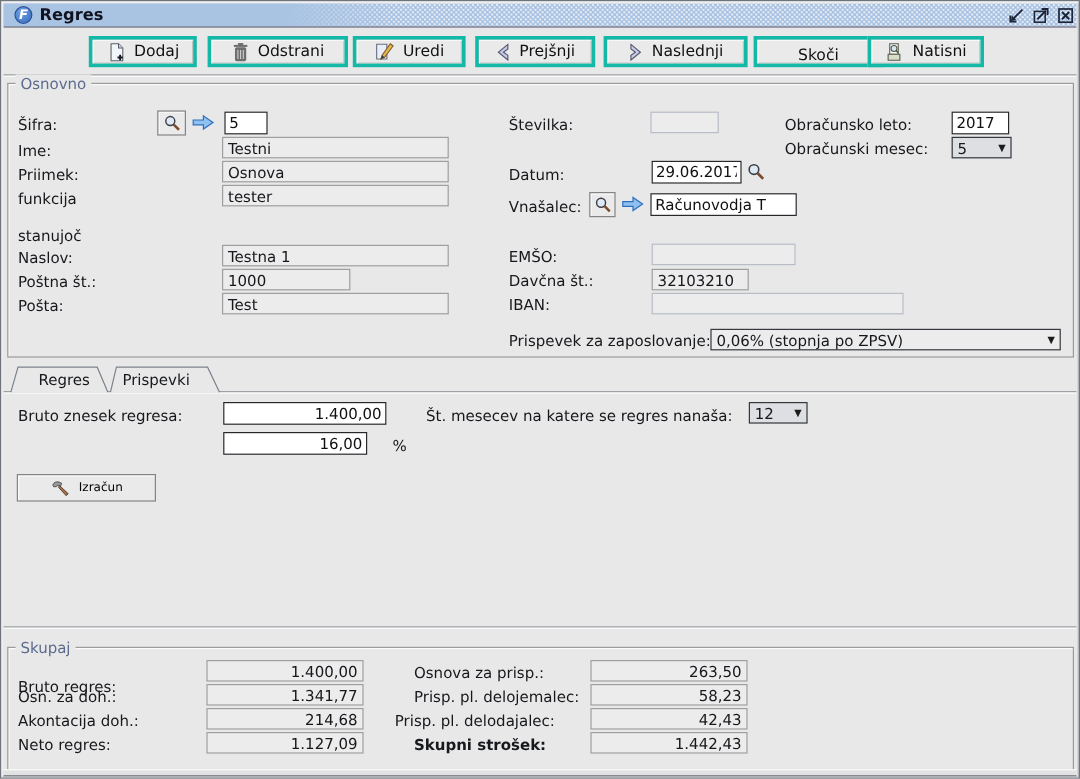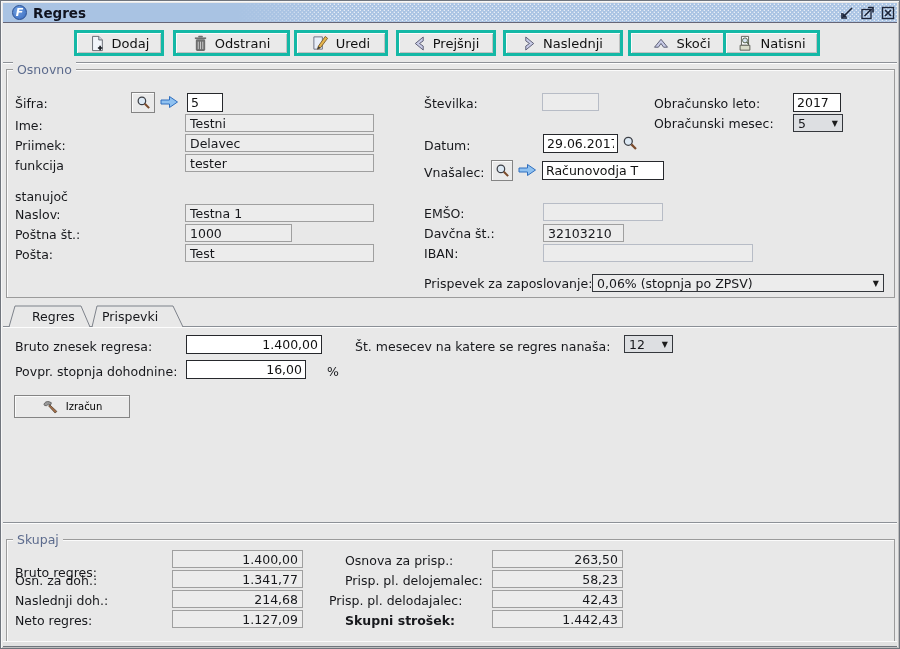--- a/index.html
+++ b/index.html
@@ -146,7 +146,7 @@
     <span>Naslednji</span>
   </button>
 
-  <button class="tbtn" style="left:627px;width:108px;">
+  <button class="tbtn" style="left:627px;width:108px;flex-direction:column;">
     <svg width="16" height="13" viewBox="0 0 16 14">
       <path d="M1 11 L8 2.5 L15 11 H10.8 L8 7 L5.2 11 Z" fill="#c8cbe6" stroke="#55586e" stroke-width="1"></path>
     </svg>

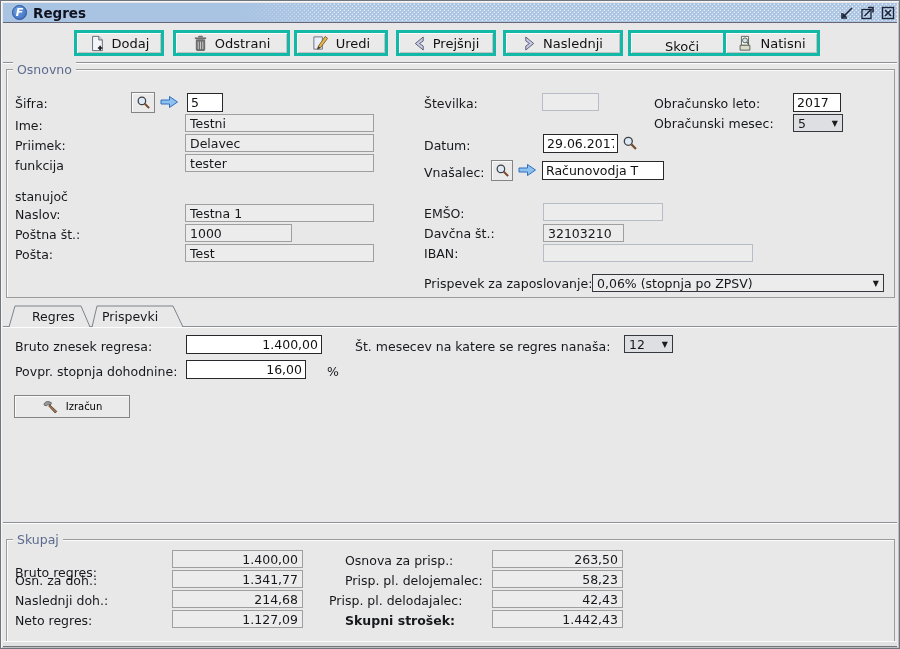--- a/index.html
+++ b/index.html
@@ -187,7 +187,7 @@
   <div class="fld flat" style="left:184px;top:113px;width:189px;">Testni</div>
 
   <span class="lbl" style="left:14px;top:137px;">Priimek:</span>
-  <div class="fld flat" style="left:184px;top:133px;width:189px;">Delavec</div>
+  <div class="fld flat" style="left:184px;top:133px;width:189px;">Osnova</div>
 
   <span class="lbl" style="left:14px;top:157px;">funkcija</span>
   <div class="fld flat" style="left:184px;top:153px;width:189px;">tester</div>

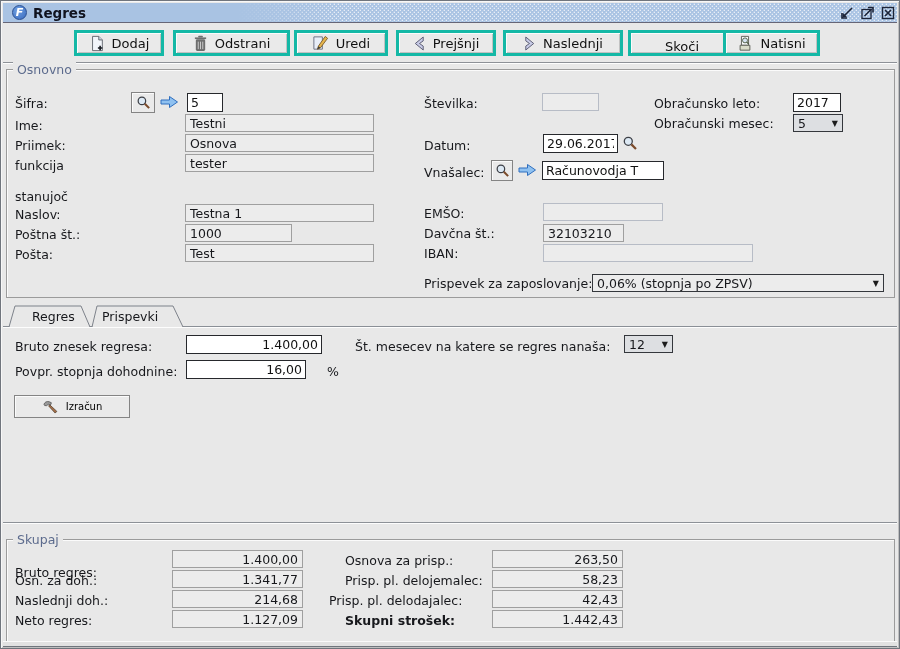--- a/index.html
+++ b/index.html
@@ -272,7 +272,6 @@
     <span class="dda">▼</span>
   </div>
 
-  <span class="lbl" style="left:14px;top:363px;">Povpr. stopnja dohodnine:</span>
   <input class="edit num" style="left: 185px; top: 359px; width: 120px;" value="16,00">
   <span class="lbl" style="left:326px;top:363px;">%</span>
 

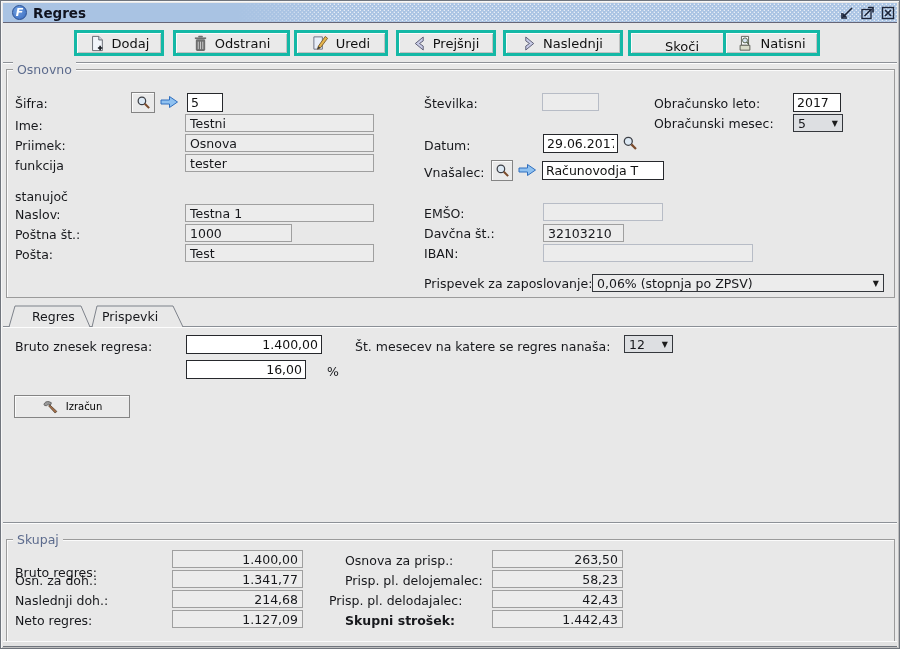--- a/index.html
+++ b/index.html
@@ -295,7 +295,7 @@
   <span class="lbl" style="left:14px;top:572px;">Osn. za doh.:</span>
   <div class="fld flat num" style="left:171px;top:569px;width:131px;">1.341,77</div>
 
-  <span class="lbl" style="left:14px;top:592px;">Naslednji doh.:</span>
+  <span class="lbl" style="left:14px;top:592px;">Akontacija doh.:</span>
   <div class="fld flat num" style="left:171px;top:589px;width:131px;">214,68</div>
 
   <span class="lbl" style="left:14px;top:612px;">Neto regres:</span>

